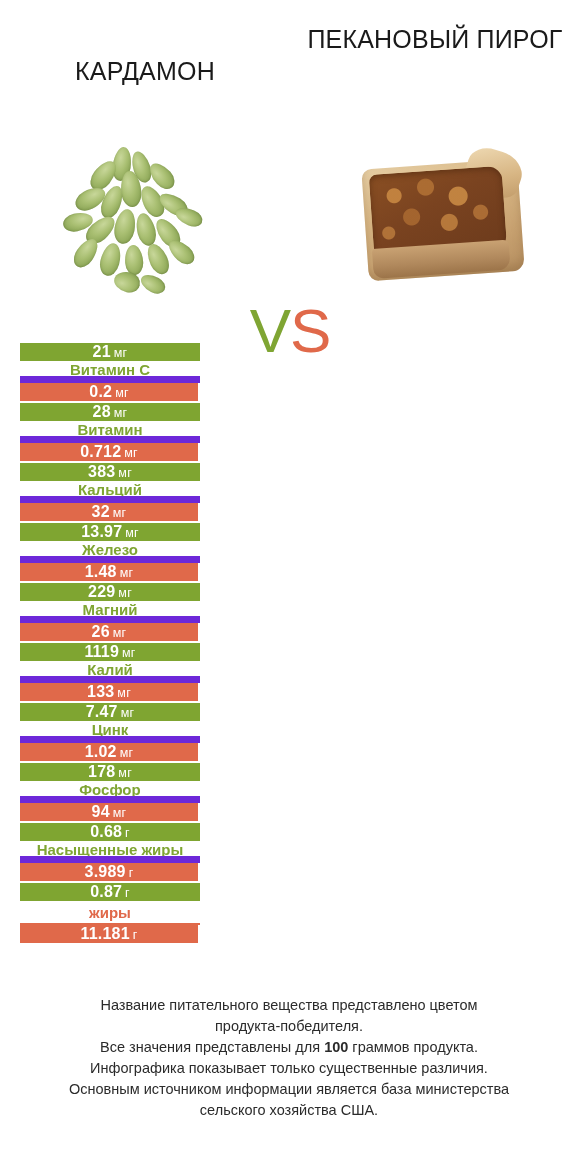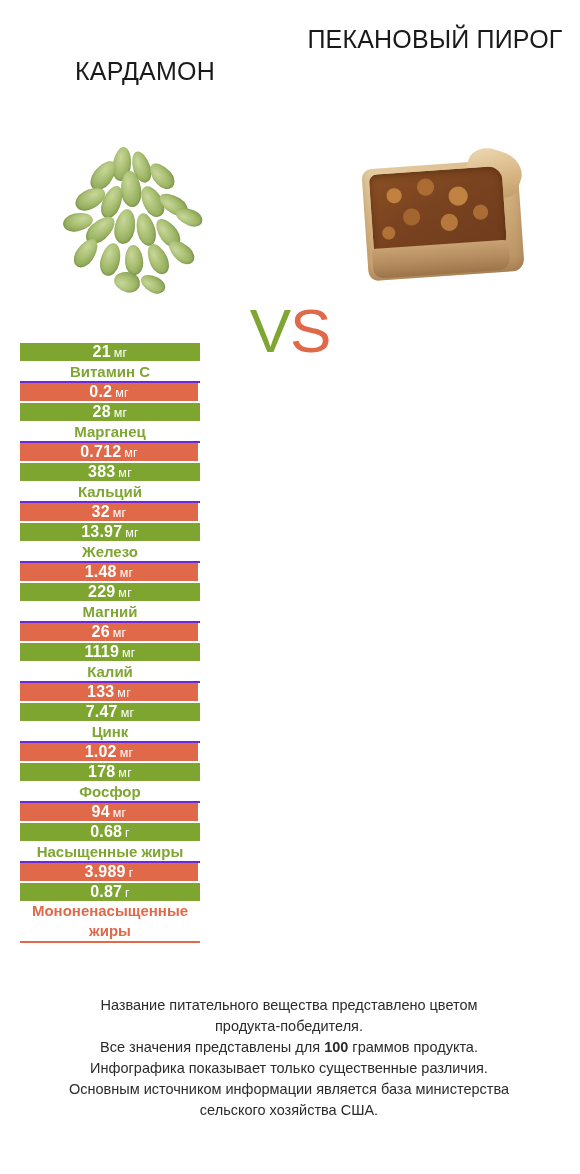--- a/index.html
+++ b/index.html
@@ -163,7 +163,7 @@
   .cell-mid {
     width: 180px;
     background: #ffffff;
-    border-bottom: 2px solid #6d28d9;
+    border-bottom: 7px solid #6d28d9;
     padding: 0 4px;
     overflow: hidden;
     justify-content: center;

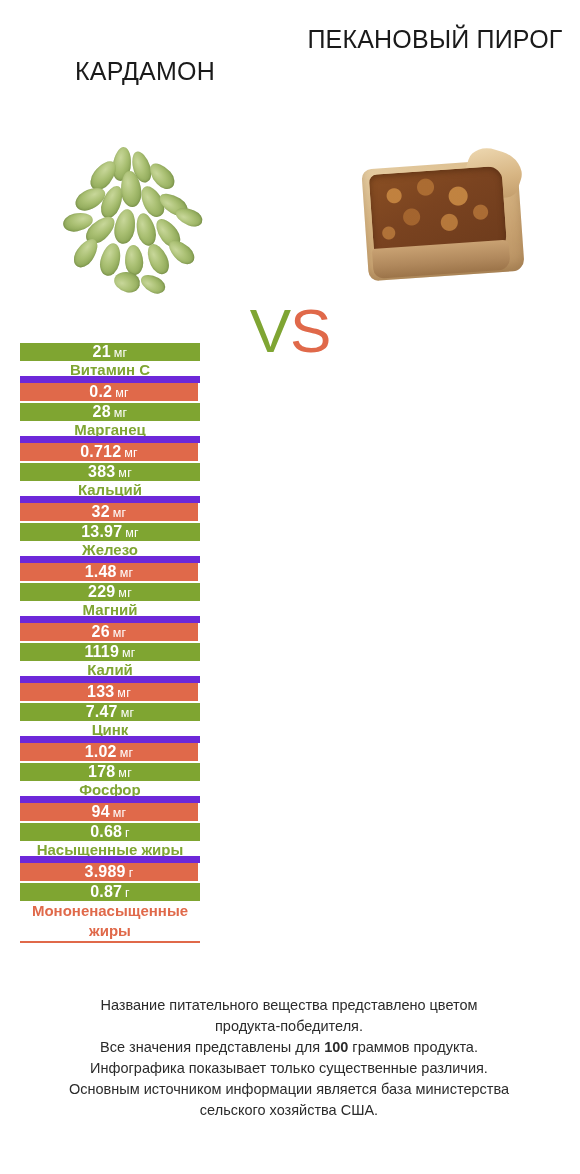--- a/index.html
+++ b/index.html
@@ -295,7 +295,7 @@
           <span class="value">28<span class="unit">мг</span></span>
         </div>
         <div class="cell cell-mid">
-          <span class="nutrient">Марганец</span>
+          <span class="nutrient">Витамин</span>
         </div>
         <div class="cell cell-right">
           <span class="value">0.712<span class="unit">мг</span></span>

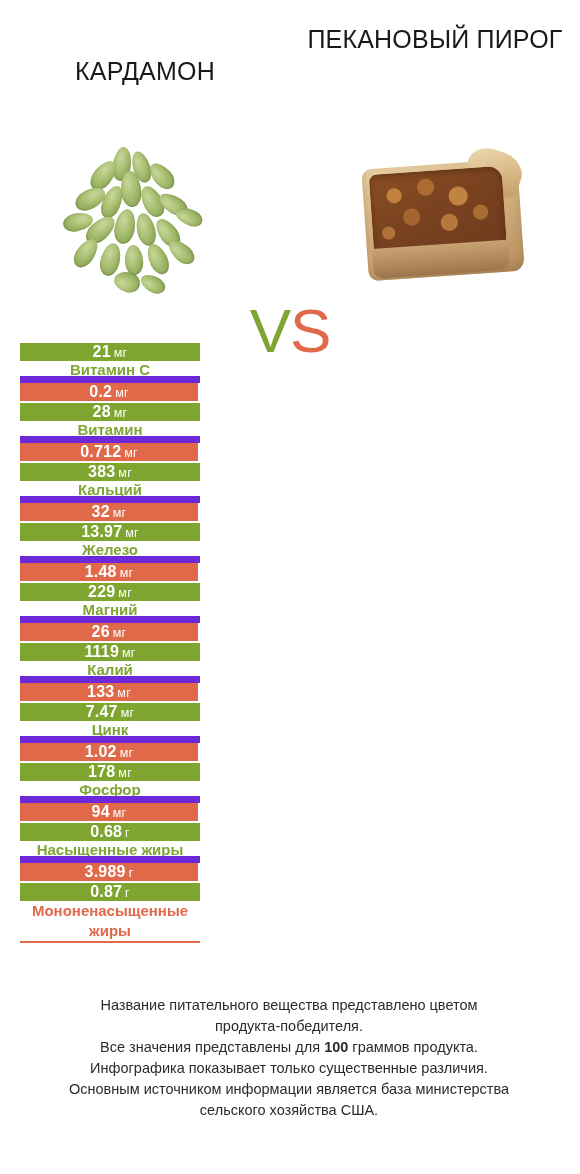--- a/index.html
+++ b/index.html
@@ -385,6 +385,9 @@
         <div class="cell cell-mid">
           <span class="nutrient two-line">Мононенасыщенные жиры</span>
         </div>
+        <div class="cell cell-right">
+          <span class="value">11.181<span class="unit">г</span></span>
+        </div>
       </div>
     </div>
 

